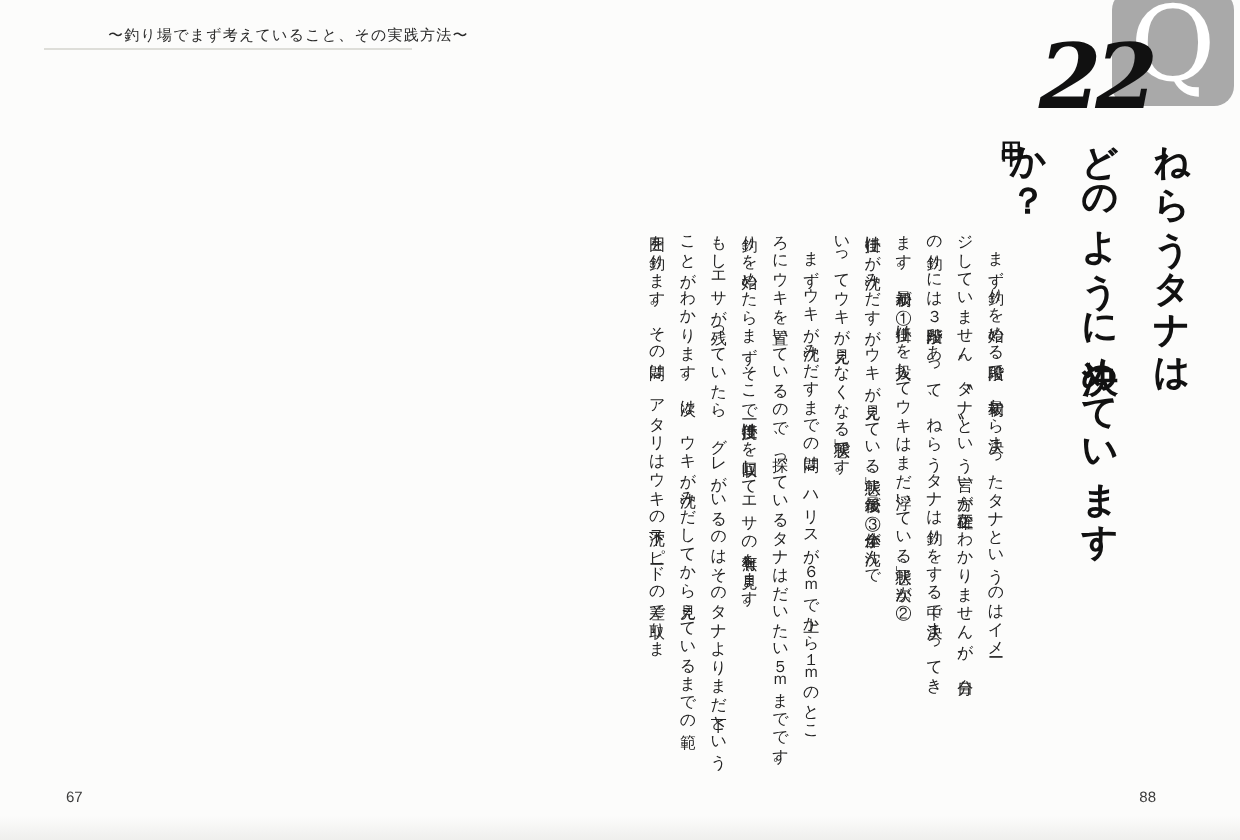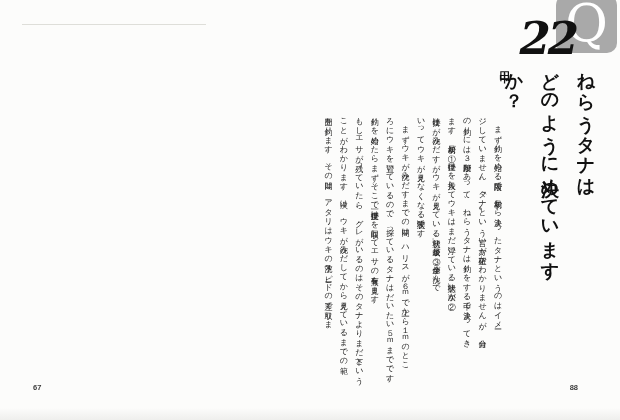--- a/index.html
+++ b/index.html
@@ -78,6 +78,7 @@
 <body>
 
 <div class="page" id="left-page">
+  <div class="running-head">〜釣り場でまず考えていること、その実践方法〜</div>
   <div class="head-rule"></div>
 
   <div class="folio">67</div>

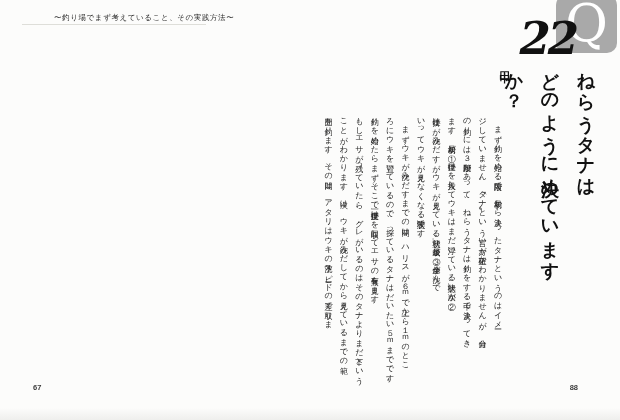--- a/index.html
+++ b/index.html
@@ -23,7 +23,7 @@
   }
 
   
-  .folio{position:absolute;bottom:28px;font-size:7.5px;color:#3c3c3c;font-weight:bold;}
+  .folio{position:absolute;bottom:17px;font-size:7.5px;color:#3c3c3c;}
   #left-page .folio{left:33px;}
   #right-page .folio{right:42px;}
 

